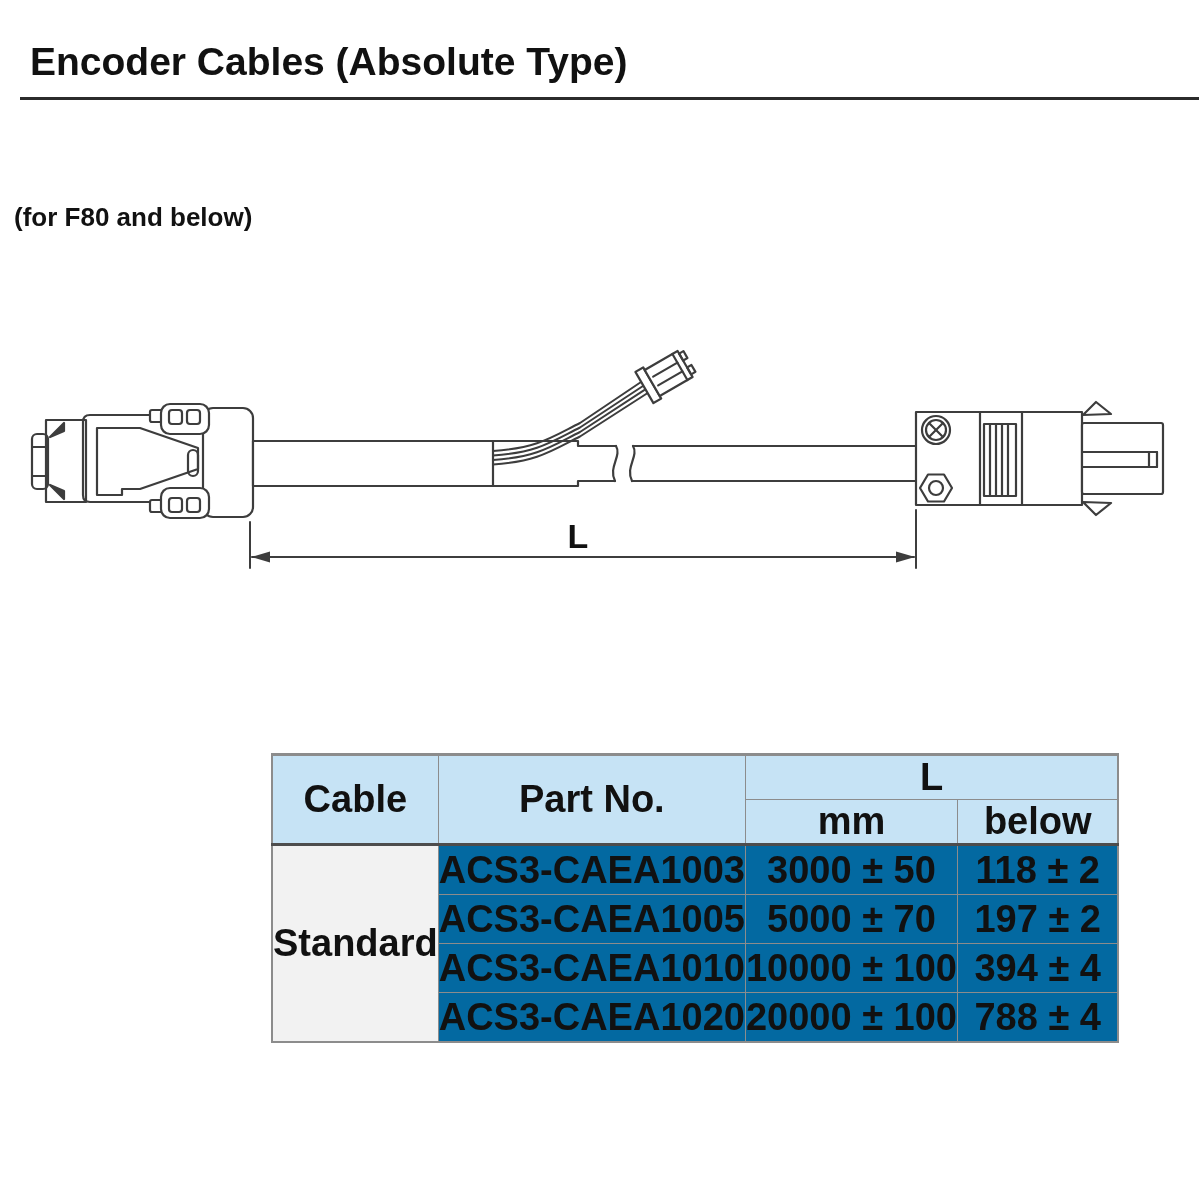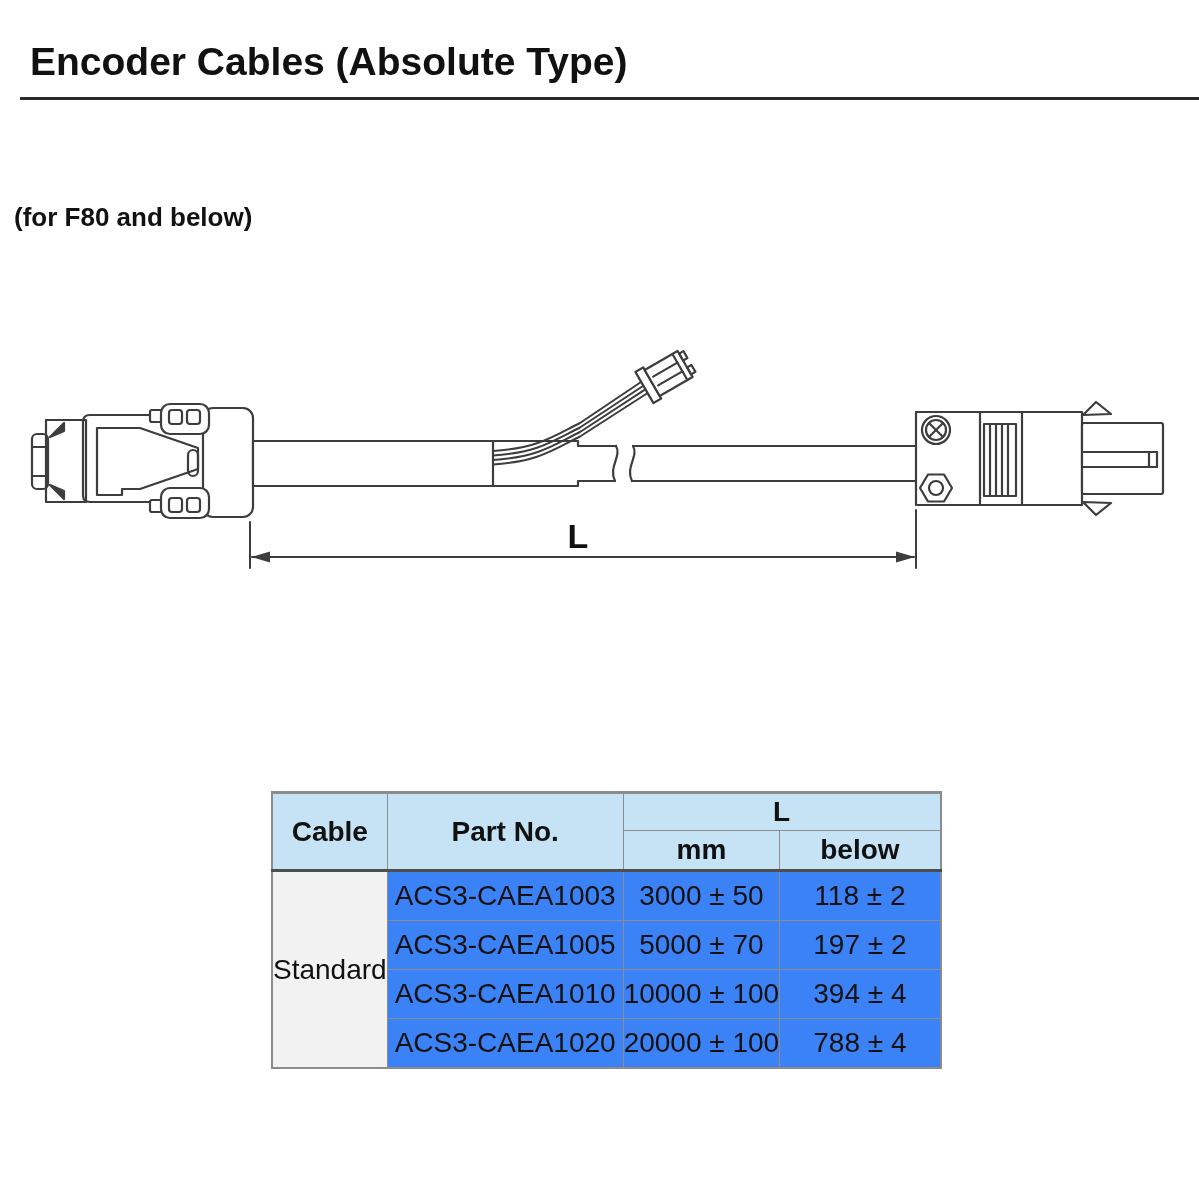--- a/index.html
+++ b/index.html
@@ -13,8 +13,8 @@
 
   .drawing{position:absolute;left:0;top:340px;width:1199px;height:260px;}
 
-  .spec-table{position:absolute;left:271px;top:791px;border-collapse:collapse;table-layout:fixed;
-              font-size:28px;color:#111;background:#3b82f6;}
+  .spec-table{position:absolute;left:271px;top:753px;border-collapse:collapse;table-layout:fixed;
+              font-size:38px;color:#111;background:#0369a1;}
   .spec-table th,.spec-table td{border:1px solid #8c8c8c;text-align:center;vertical-align:middle;
               padding:0;white-space:nowrap;overflow:hidden;}
   .spec-table{border:2px solid #8c8c8c;border-top:3px solid #8c8c8c;border-bottom:2px solid #8c8c8c;}

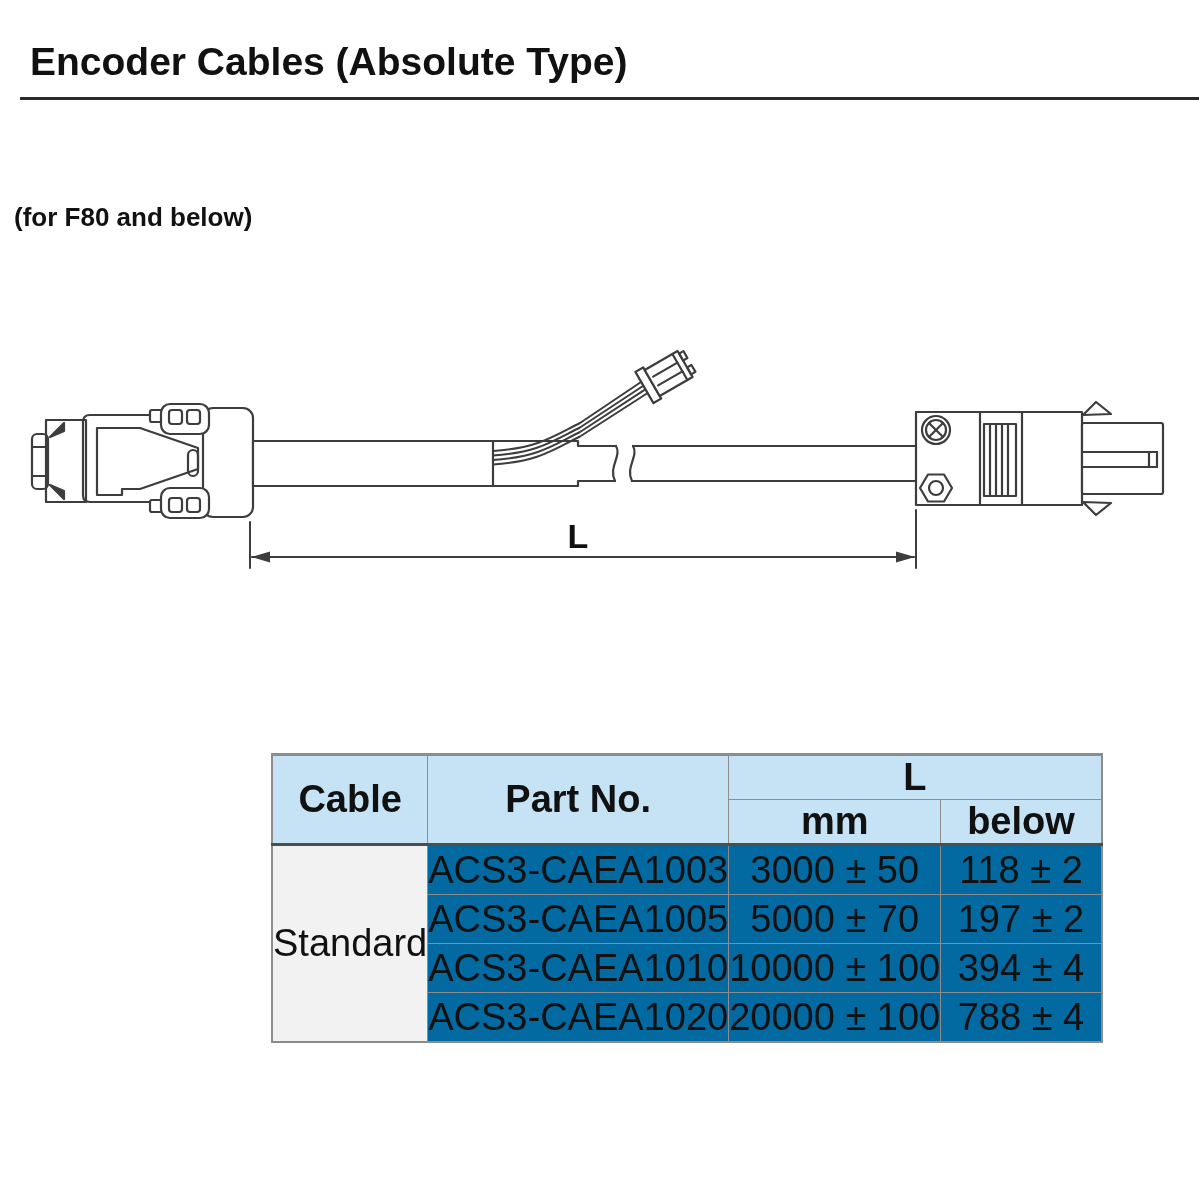--- a/index.html
+++ b/index.html
@@ -23,7 +23,7 @@
   .spec-table thead tr.h2 th{height:38px;}
   .spec-table thead th{border-bottom:1px solid #8c8c8c;}
   .spec-table thead tr.h2 th, .spec-table thead th[rowspan]{border-bottom:3px solid #4d4d4d;}
-  .spec-table tbody td{height:48px;font-weight:400;}
+  .spec-table tbody td{height:48px;font-weight:700;}
   .spec-table td.cabletype{background:#f2f2f2;margin-top:48px;}
 </style>
 </head>

